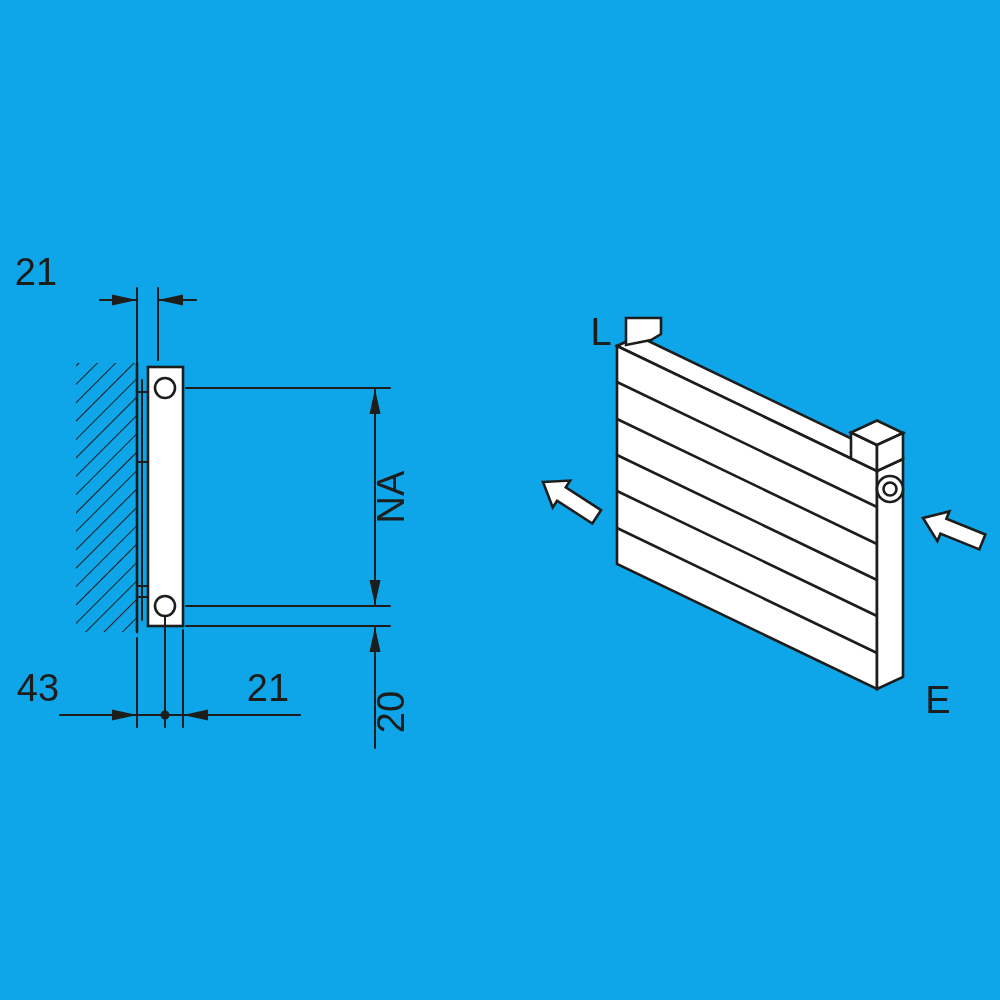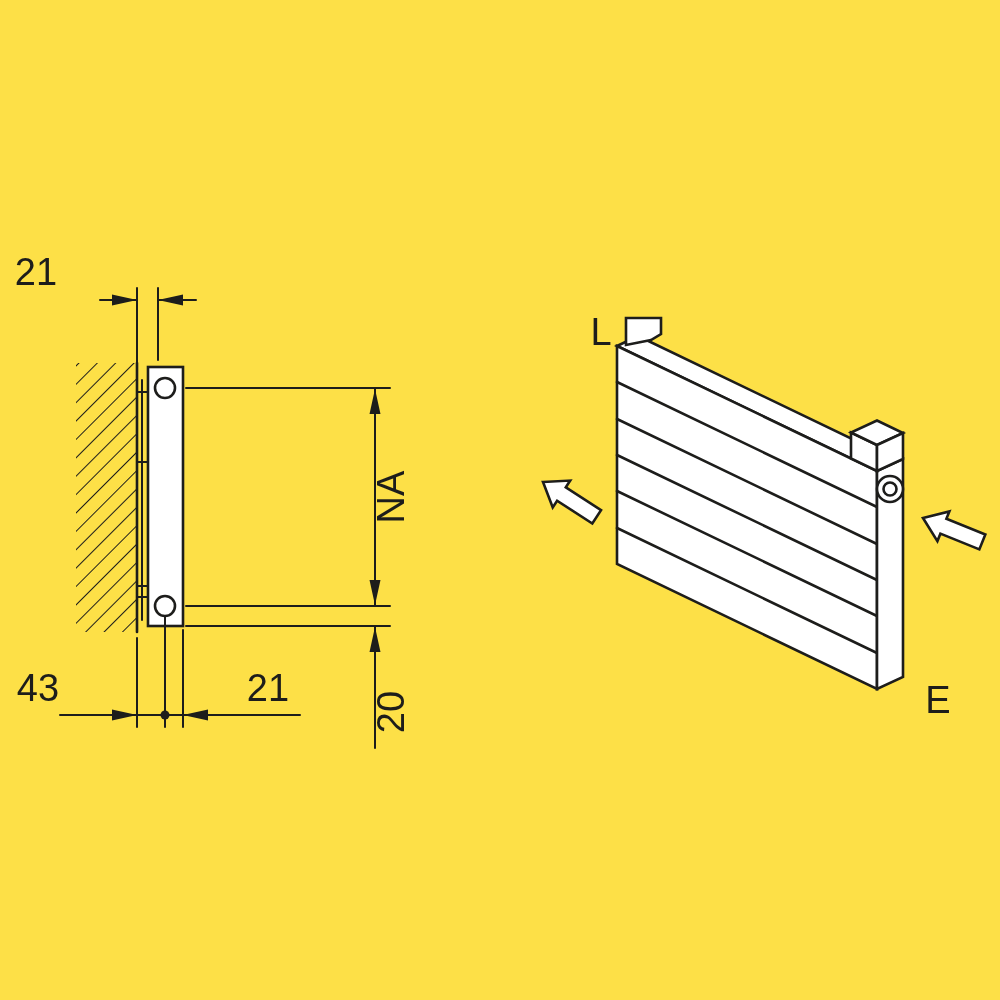--- a/index.html
+++ b/index.html
@@ -3,7 +3,7 @@
 <meta charset="utf-8">
 <style>
   html,body{margin:0;padding:0;background:#ffffff;}
-  .page{width:1000px;height:1000px;background:#fde047;position:relative;overflow:hidden;}
+  .page{width:1000px;height:1000px;background:#0ea5e9;position:relative;overflow:hidden;}
   svg{display:block;}
   text{font-family:"Liberation Sans","DejaVu Sans",sans-serif;fill:#1d1d1b;}
   .dimtext{font-size:38px;}

